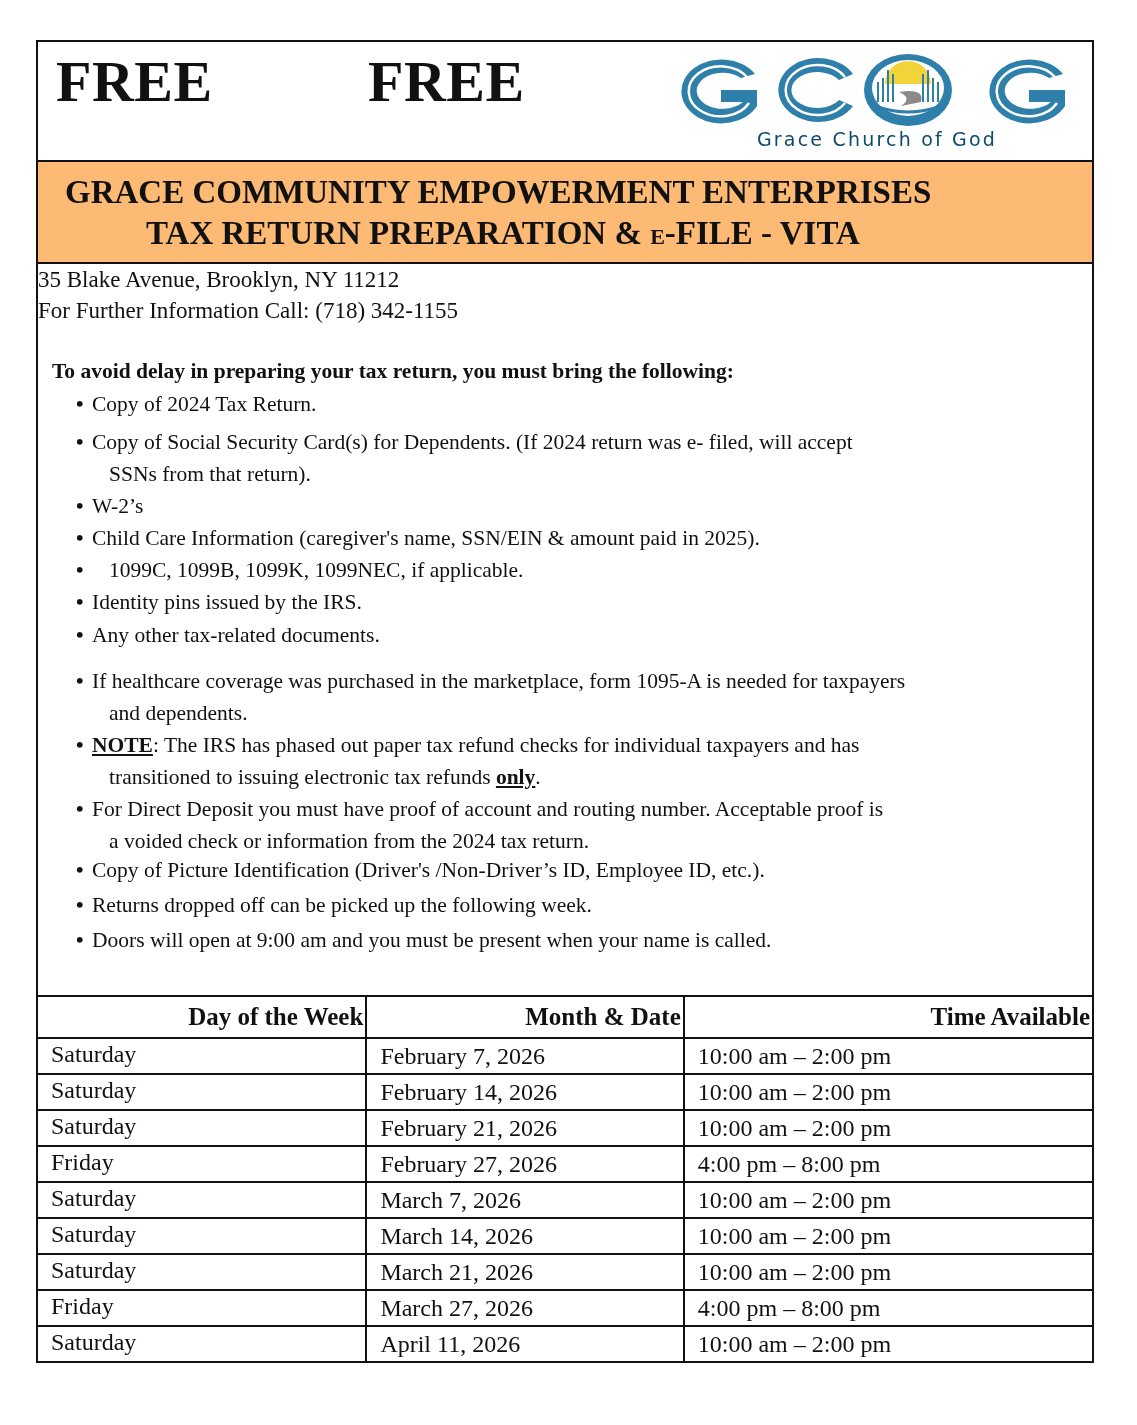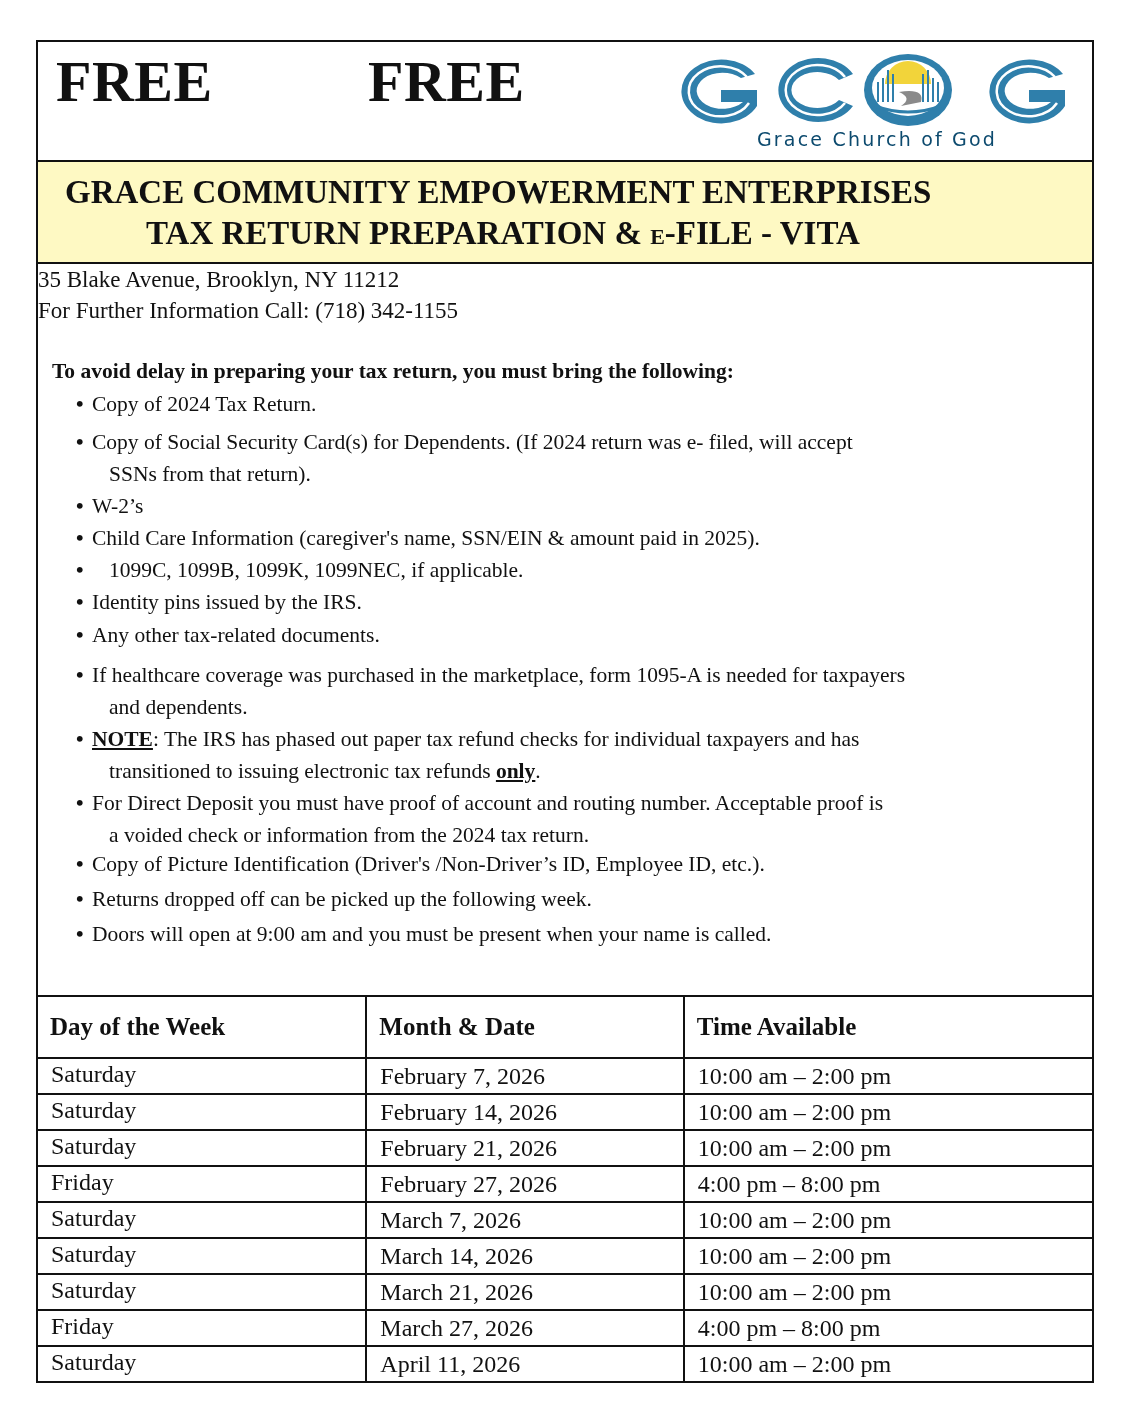--- a/index.html
+++ b/index.html
@@ -16,7 +16,7 @@
   .logo svg { display: block; }
   .logo-caption { position: absolute; left: 0; width: 428px; top: 84px; text-align: center; font-family: "DejaVu Sans", sans-serif; font-size: 19px; letter-spacing: 2.2px; color: #0c4a6e; }
 
-  .band { position: absolute; left: 0; top: 120px; width: 1054px; height: 100px; background: #fef9c3; border-bottom: 2px solid #111; }
+  .band { position: absolute; left: 0; top: 120px; width: 1054px; height: 100px; background: #fdba74; border-bottom: 2px solid #111; }
   .band .t1 { position: absolute; left: 27px; top: 12px; font-weight: bold; font-size: 33px; white-space: nowrap; }
   .band .t2 { position: absolute; left: 108px; top: 53px; font-weight: bold; font-size: 33px; white-space: nowrap; }
   .smallcaps { font-size: 22px; }

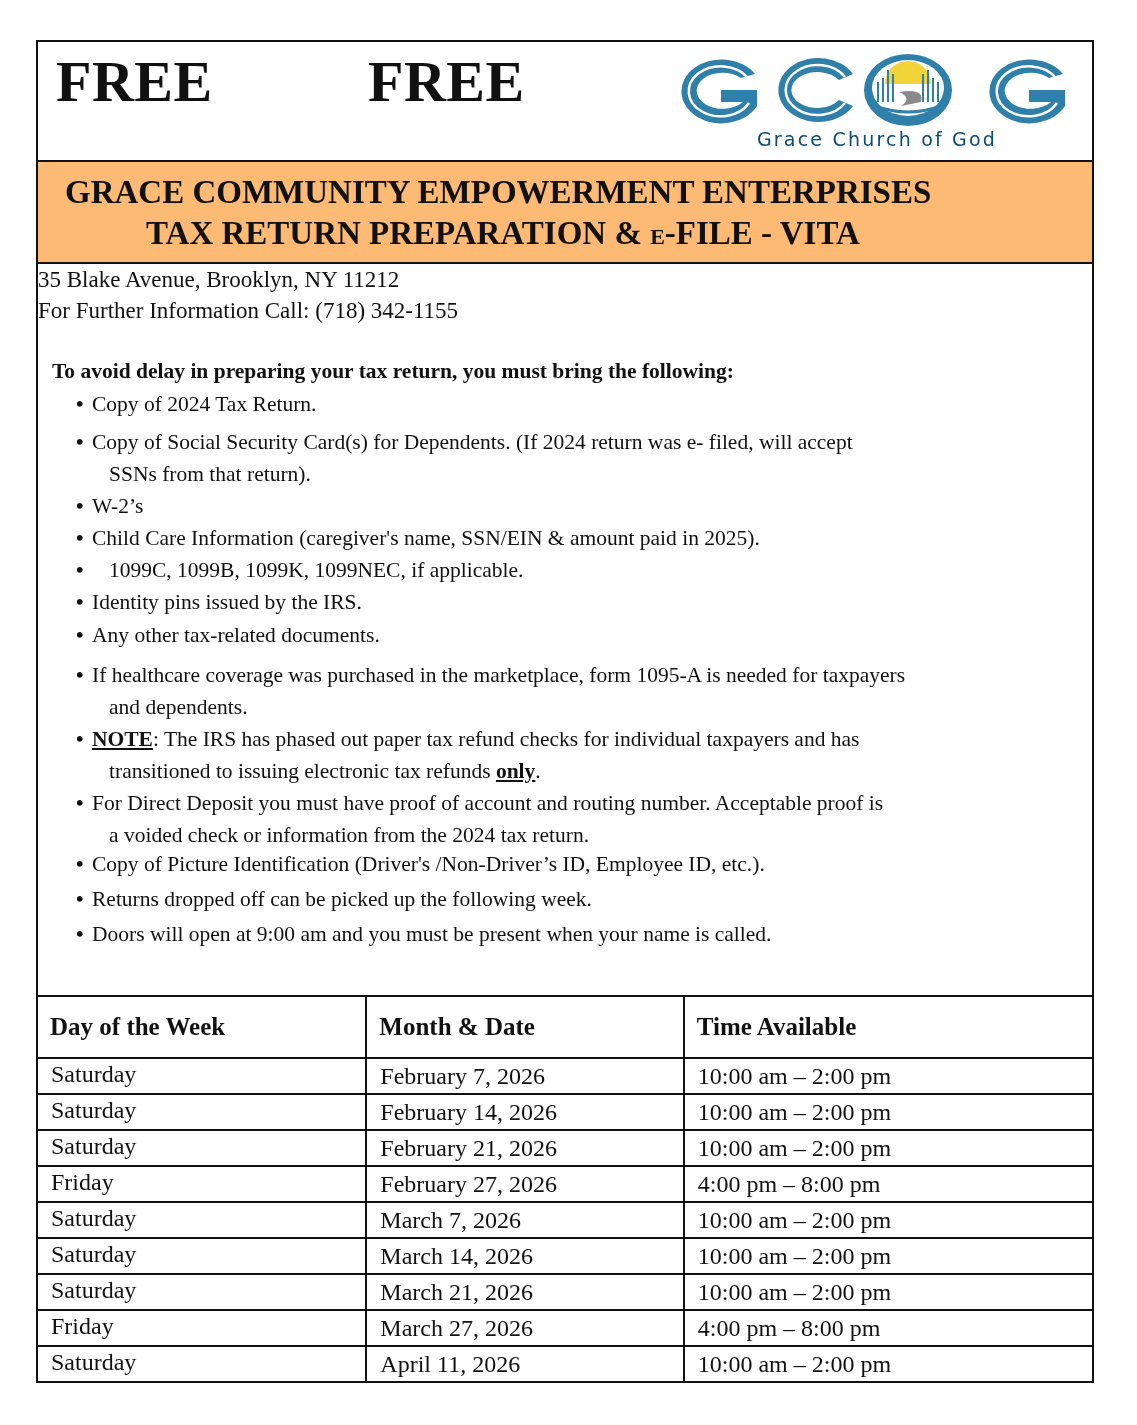--- a/index.html
+++ b/index.html
@@ -107,7 +107,7 @@
     <li><span class="cont">1099C, 1099B, 1099K, 1099NEC, if applicable.</span></li>
     <li><span>Identity pins issued by the IRS.</span></li>
     <li style="margin-top:1px"><span>Any other tax-related documents.</span></li>
-    <li style="margin-top:8px"><span>If healthcare coverage was purchased in the marketplace, form 1095-A is needed for taxpayers</span><span class="cont">and dependents.</span></li>
+    <li style="margin-top:14px"><span>If healthcare coverage was purchased in the marketplace, form 1095-A is needed for taxpayers</span><span class="cont">and dependents.</span></li>
     <li><span class="u">NOTE</span><span>: The IRS has phased out paper tax refund checks for individual taxpayers and has</span><span class="cont"><span>transitioned to issuing electronic tax refunds </span><span class="u">only</span><span>.</span></span></li>
     <li><span>For Direct Deposit you must have proof of account and routing number. Acceptable proof is</span><span class="cont">a voided check or information from the 2024 tax return.</span></li>
     <li style="margin-top:-3px"><span>Copy of Picture Identification (Driver's /Non-Driver’s ID, Employee ID, etc.).</span></li>

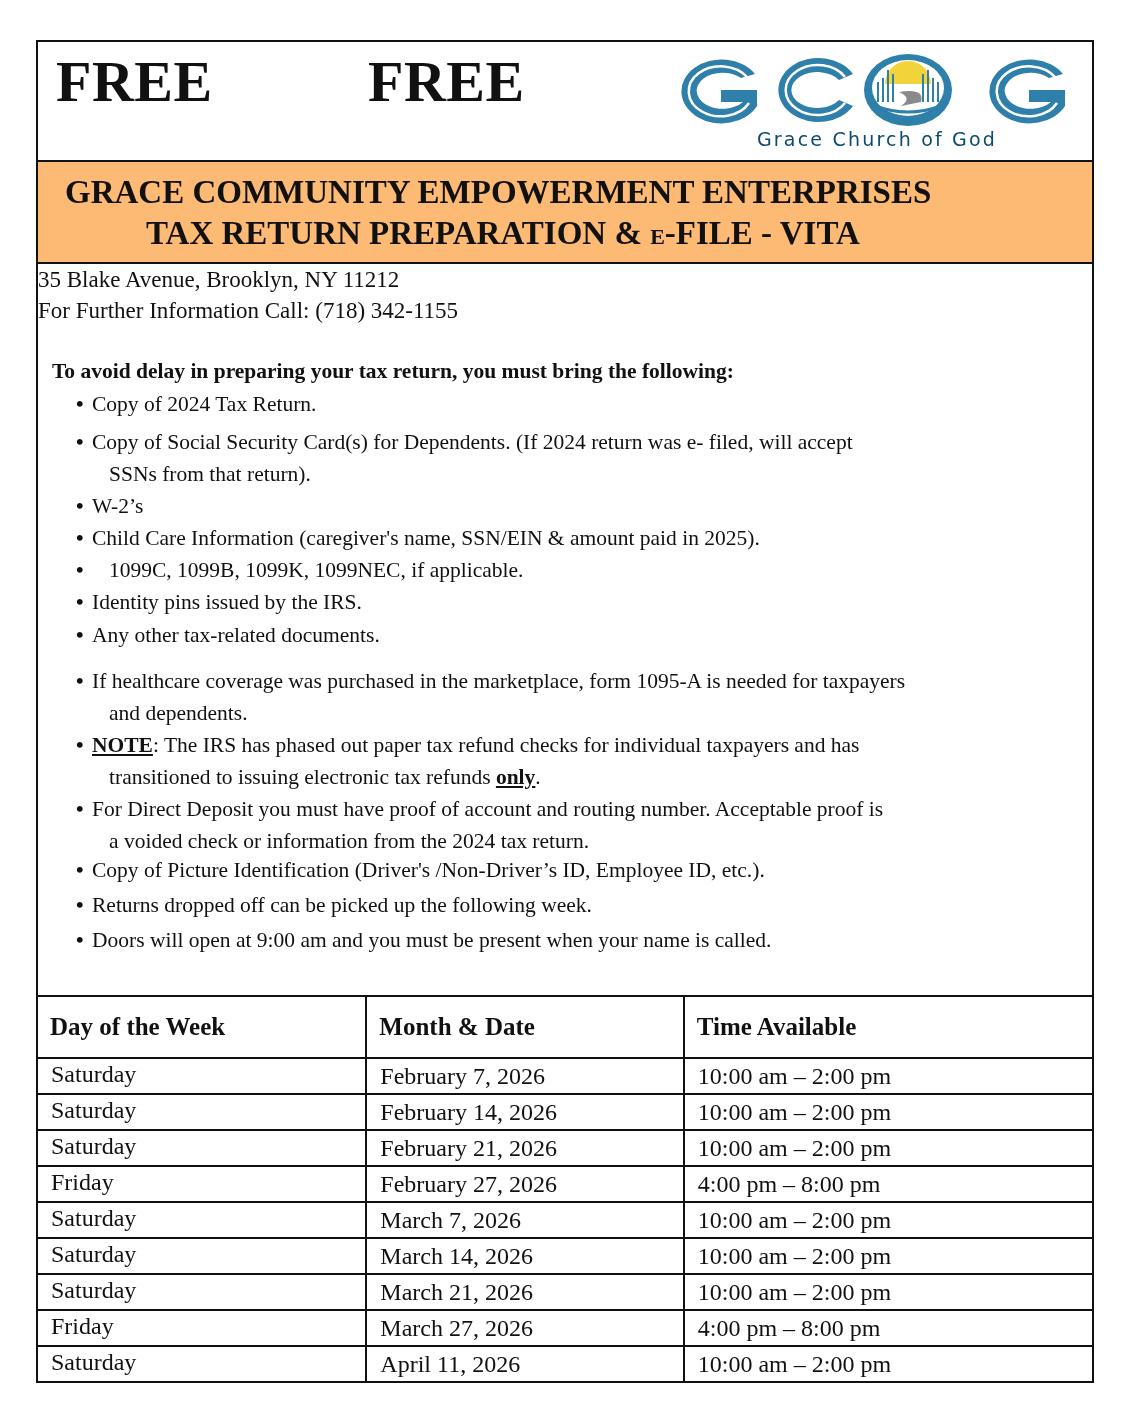--- a/index.html
+++ b/index.html
@@ -35,7 +35,7 @@
 
   table.sched { position: absolute; left: 36px; top: 995px; width: 1058px; border-collapse: collapse; }
   table.sched th, table.sched td { border: 2px solid #111; font-family: "Liberation Serif", serif; }
-  table.sched th { font-size: 25px; font-weight: bold; height: 36px; padding: 12px; text-align: left; }
+  table.sched th { font-size: 25px; font-weight: bold; height: 36px; padding: 2px; text-align: right; }
   table.sched td { font-size: 24px; height: 34px; padding: 0 0 0 13px; text-align: left; vertical-align: middle; margin-top: 10px; }
   table.sched td.day { padding-left: 13px; vertical-align: top; line-height: 30px; }
   col.c1 { width: 330px; } col.c2 { width: 318px; } col.c3 { width: 410px; }

